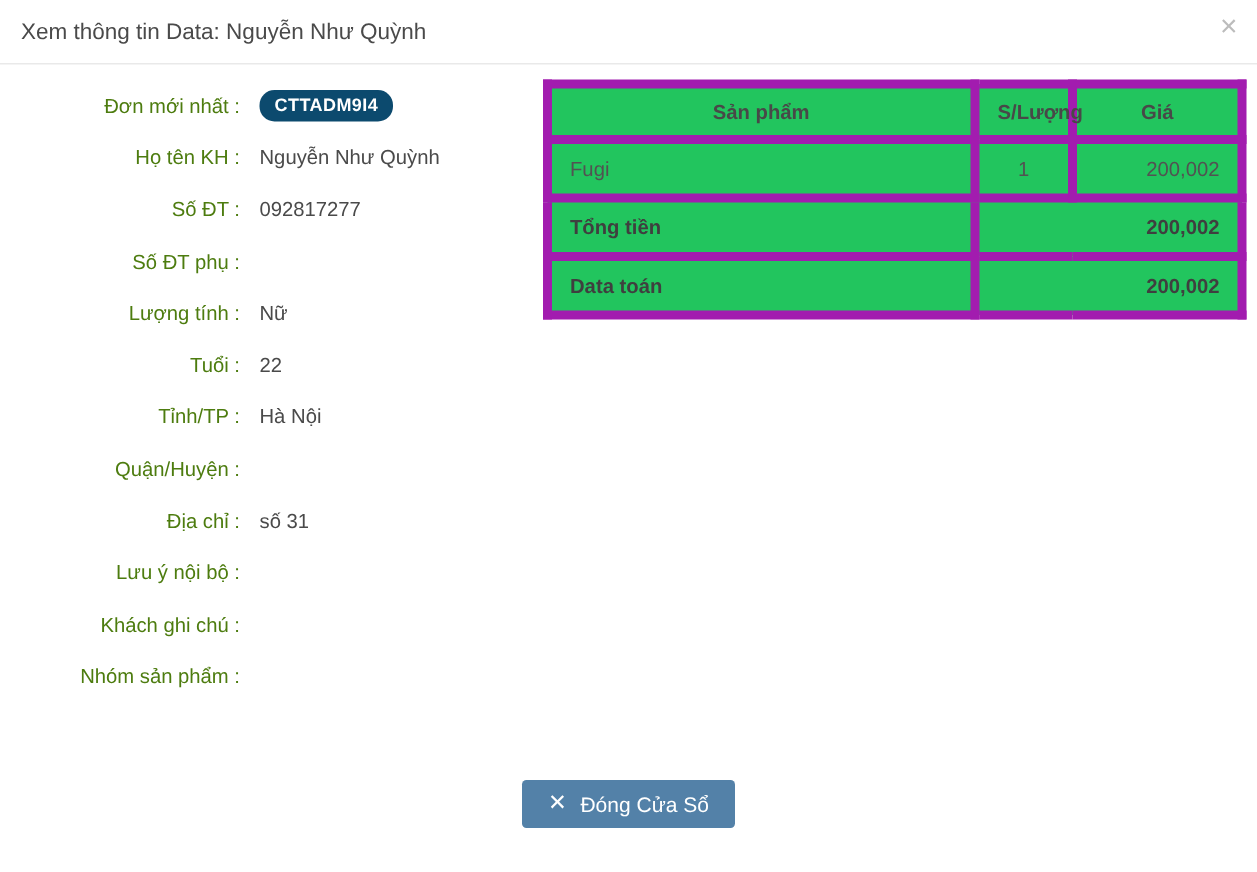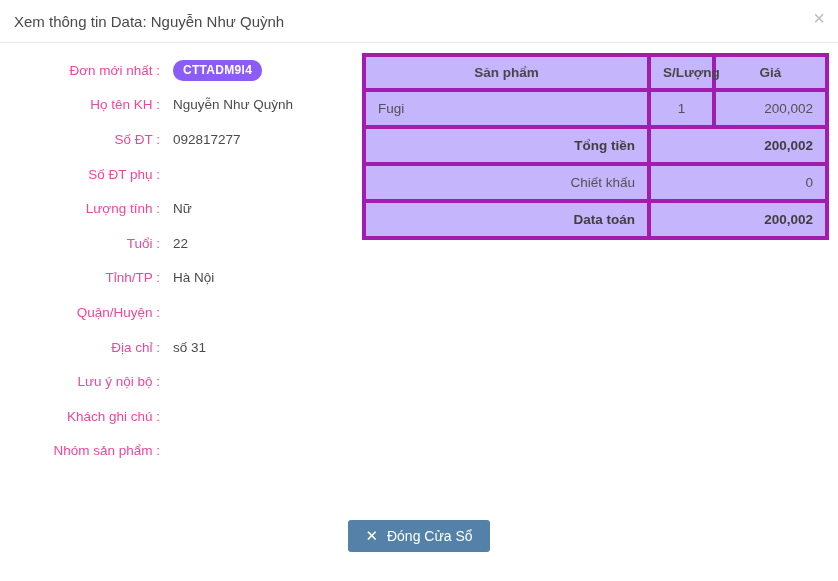--- a/index.html
+++ b/index.html
@@ -30,7 +30,7 @@
   .info-col { padding-top: 10px; width: 362px; }
   .info-row { height: 34.6px; display: flex; align-items: center; }
   .info-label {
-    width: 160px; text-align: right; font-size: 13.5px; color: #ec4899;
+    width: 160px; text-align: right; font-size: 13.5px; color: #4d7c0f;
     flex: 0 0 160px; white-space: nowrap;
   }
   .info-value { margin-left: 13px; font-size: 13.5px; color: #4a4a4a; white-space: nowrap; }

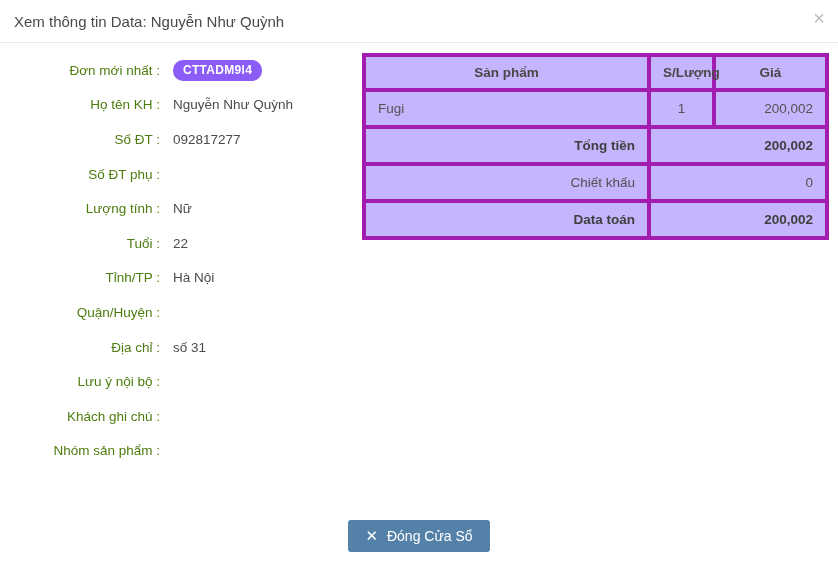--- a/index.html
+++ b/index.html
@@ -36,7 +36,7 @@
   .info-value { margin-left: 13px; font-size: 13.5px; color: #4a4a4a; white-space: nowrap; }
   .badge-pill {
     display: inline-block;
-    background: #8b5cf6; color: #fff;
+    background: #0c4a6e; color: #fff;
     font-size: 12px; font-weight: bold;
     padding: 3px 10px 4px; border-radius: 10px;
     letter-spacing: .3px; line-height: 1.2;

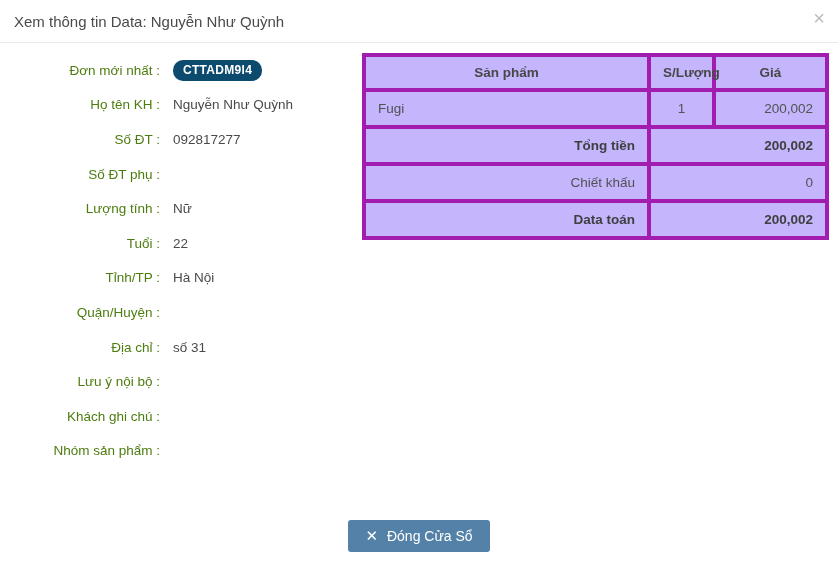--- a/index.html
+++ b/index.html
@@ -52,9 +52,9 @@
   .order-table col.c-qty  { width: 65px; }
   .order-table col.c-price{ width: 113px; }
   .order-table th, .order-table td {
-    border: 4px solid #a21caf;
+    border: 6px solid #a21caf;
     padding: 9px 12px;
-    background: #c4b5fd;
+    background: #22c55e;
   }
   .order-table th {
     font-weight: bold; color: #484848; text-align: center; padding: 8px 12px;

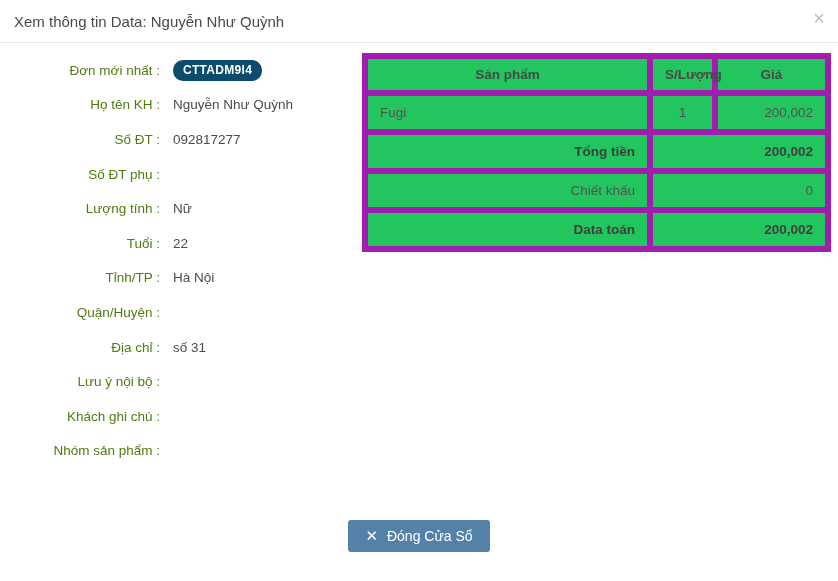--- a/index.html
+++ b/index.html
@@ -62,7 +62,7 @@
   .td-name { text-align: left; }
   .td-qty { text-align: center; }
   .td-price { text-align: right; }
-  .sum-label { text-align: right; }
+  .sum-label { text-align: left; }
   .sum-value { text-align: right; }
   tr.sum-bold .sum-label, tr.sum-bold .sum-value { font-weight: bold; color: #3f3f3f; }
 

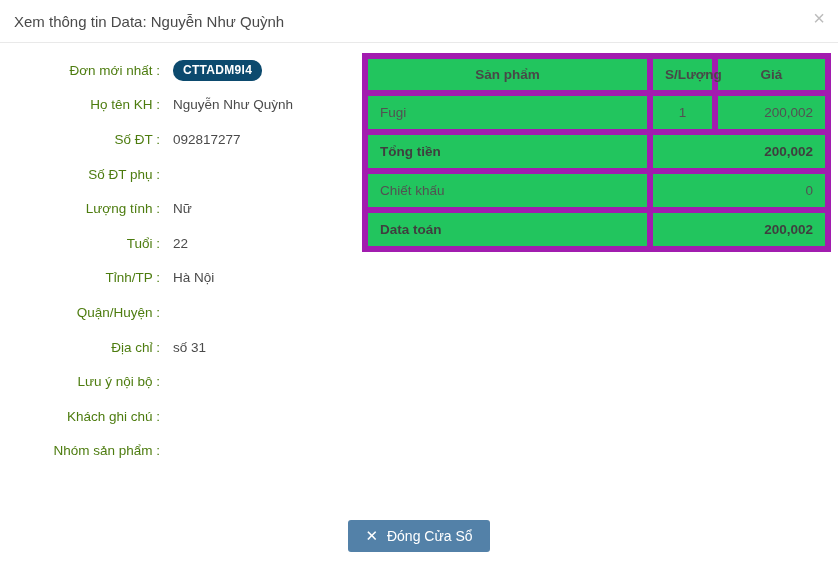--- a/index.html
+++ b/index.html
@@ -165,10 +165,6 @@
             <td class="sum-label">Tổng tiền</td>
             <td class="sum-value" colspan="2">200,002</td>
           </tr>
-          <tr>
-            <td class="sum-label">Chiết khấu</td>
-            <td class="sum-value" colspan="2">0</td>
-          </tr>
           <tr class="sum-bold">
             <td class="sum-label">Data toán</td>
             <td class="sum-value" colspan="2">200,002</td>

